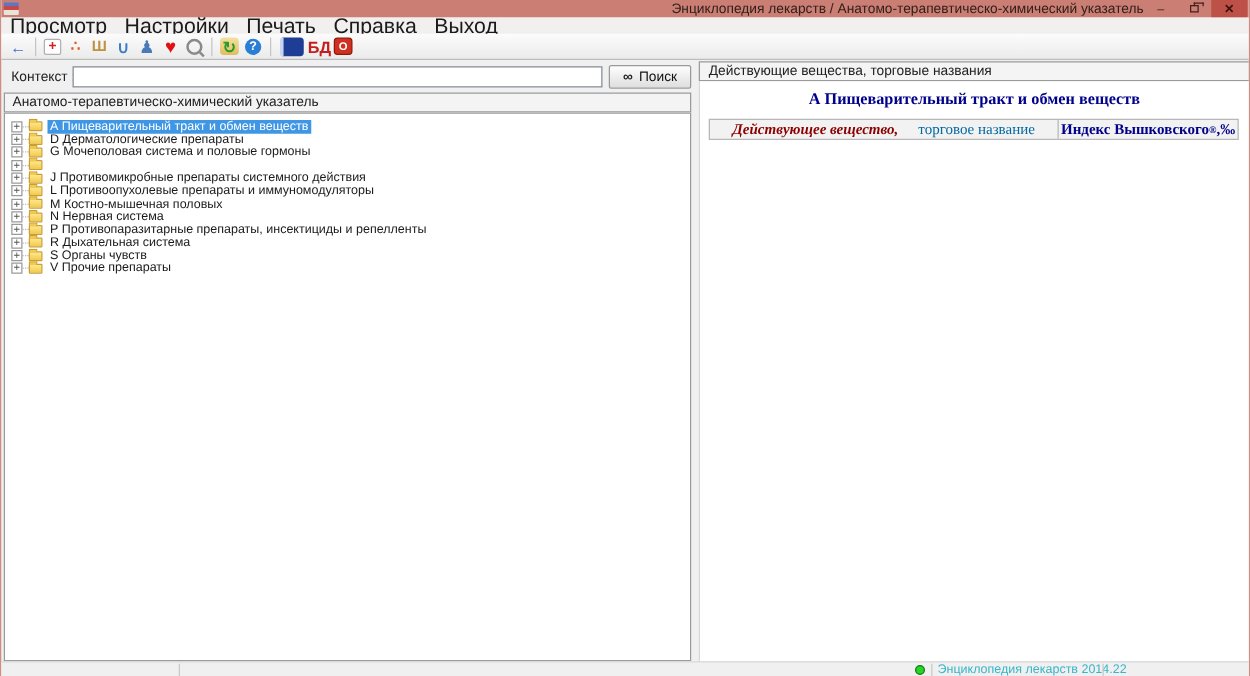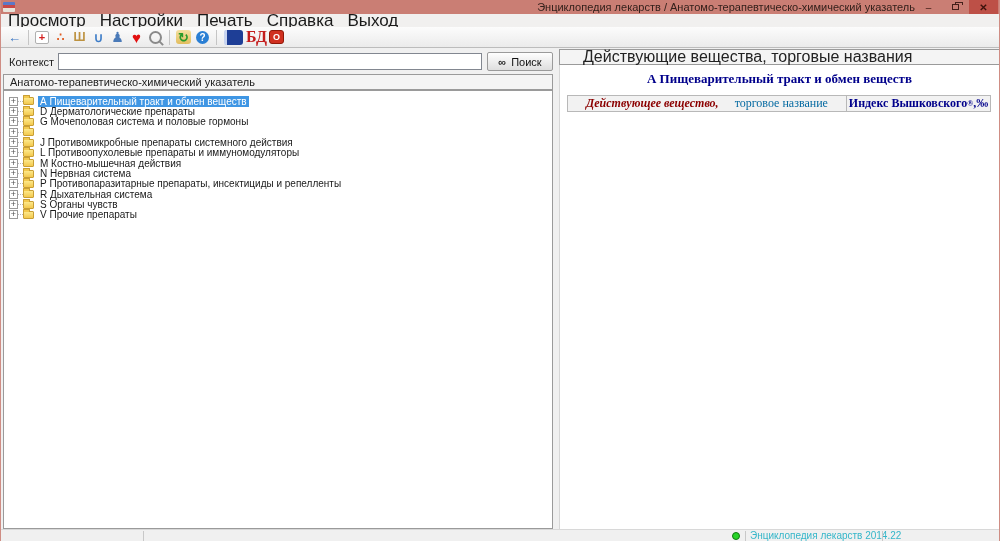--- a/index.html
+++ b/index.html
@@ -52,7 +52,7 @@
              min-width:13px; height:13px; margin:0 3px; }
   .c-book  { width:13px; height:15px; background:#1e3e96; border-radius:2px 3px 3px 2px;
              border-left:3px solid #c8d4f0; margin:0 3px; }
-  .c-bd    { color:#c41e1e; font-weight:bold; font-family:Liberation Serif, serif; font-size:16px; }
+  .c-bd    { color:#c41e1e; font-weight:bold; font-family:Liberation Sans, sans-serif; font-size:13px; }
   .c-power { background:#d03020; border:1px solid #901808; border-radius:3px; color:#fff;
              font-size:9px; font-weight:bold; min-width:15px; height:14px; margin:0 2px; }
 

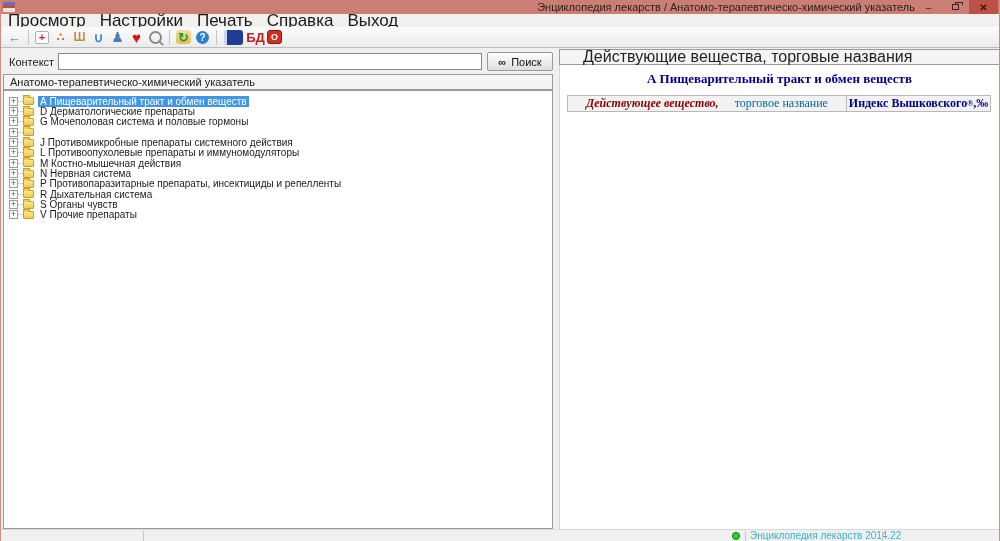--- a/index.html
+++ b/index.html
@@ -88,7 +88,7 @@
 
   
   .rp-header { position:absolute; left:558px; top:49px; width:441px; height:16px; background:#f4f4f4;
-               border:1px solid #9a9a9a; font-size:16px; line-height:14px; padding-left:23px; color:#222; }
+               border:1px solid #9a9a9a; font-size:11px; line-height:14px; padding-left:7px; color:#222; }
   .rp-body { position:absolute; left:558px; top:65px; width:441px; height:464px; background:#fff;
              border-left:1px solid #d6d6d6; }
   .rp-title { position:absolute; left:558px; top:71px; width:441px; text-align:center;

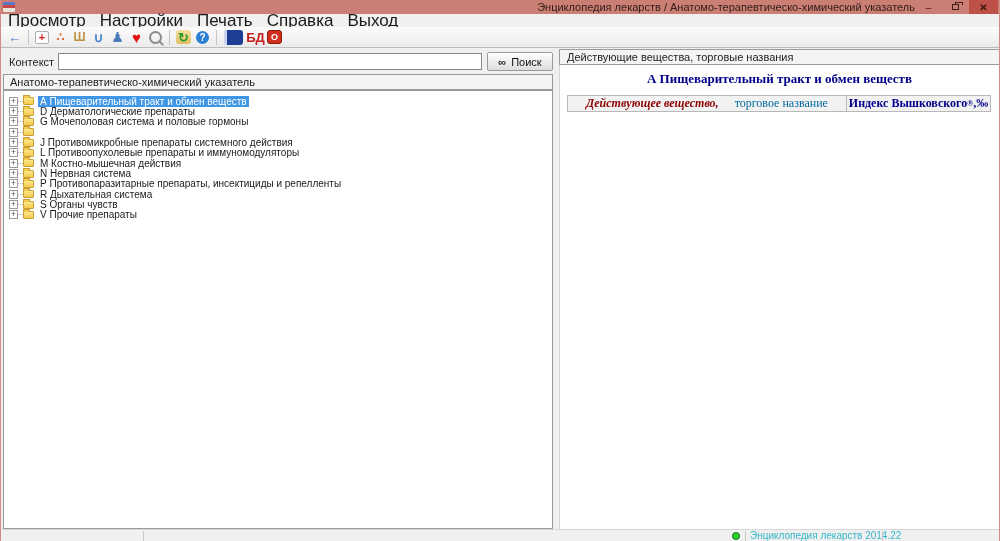--- a/index.html
+++ b/index.html
@@ -203,7 +203,7 @@
         <span class="expand"></span>
         <span class="hline"></span>
         <span class="folder"></span>
-        <span class="tlabel">М Костно-мышечная действия</span>
+        <span class="tlabel">М Костно-мышечная половых</span>
       </div>
     <div class="trow">
         <span class="expand"></span>

